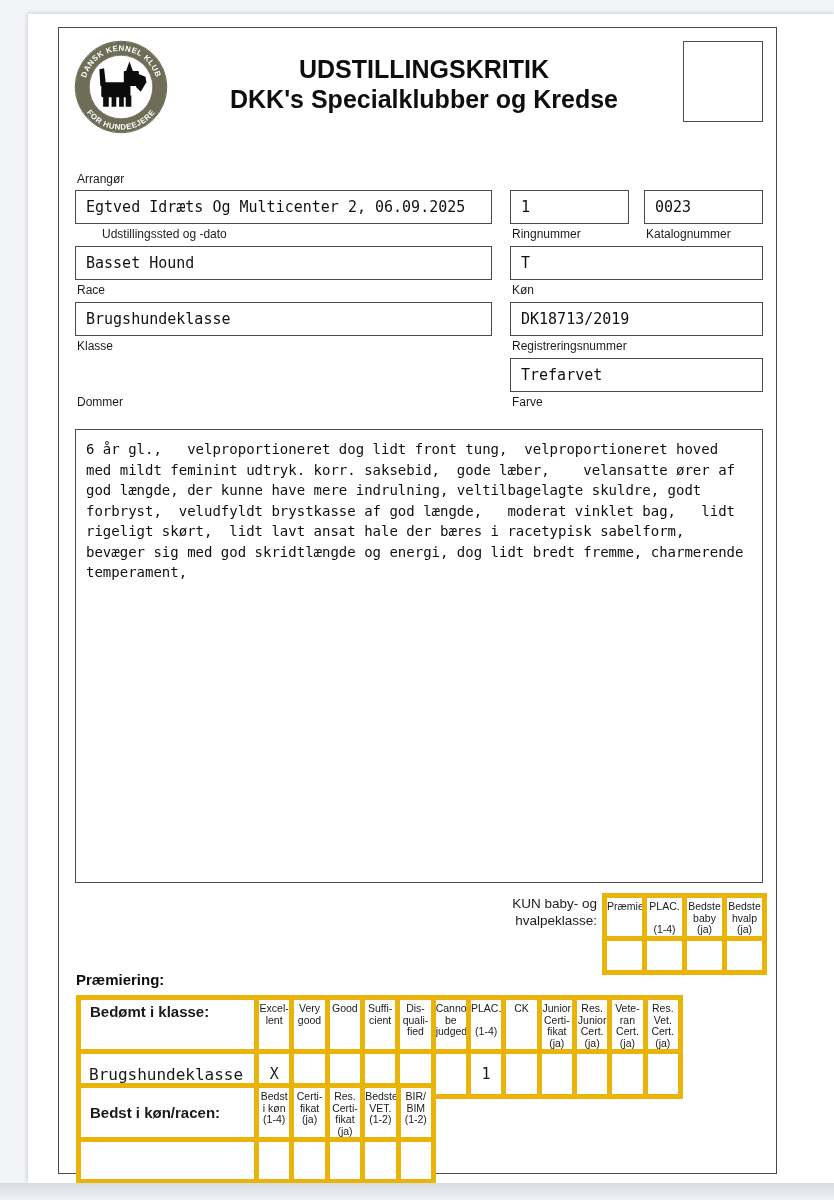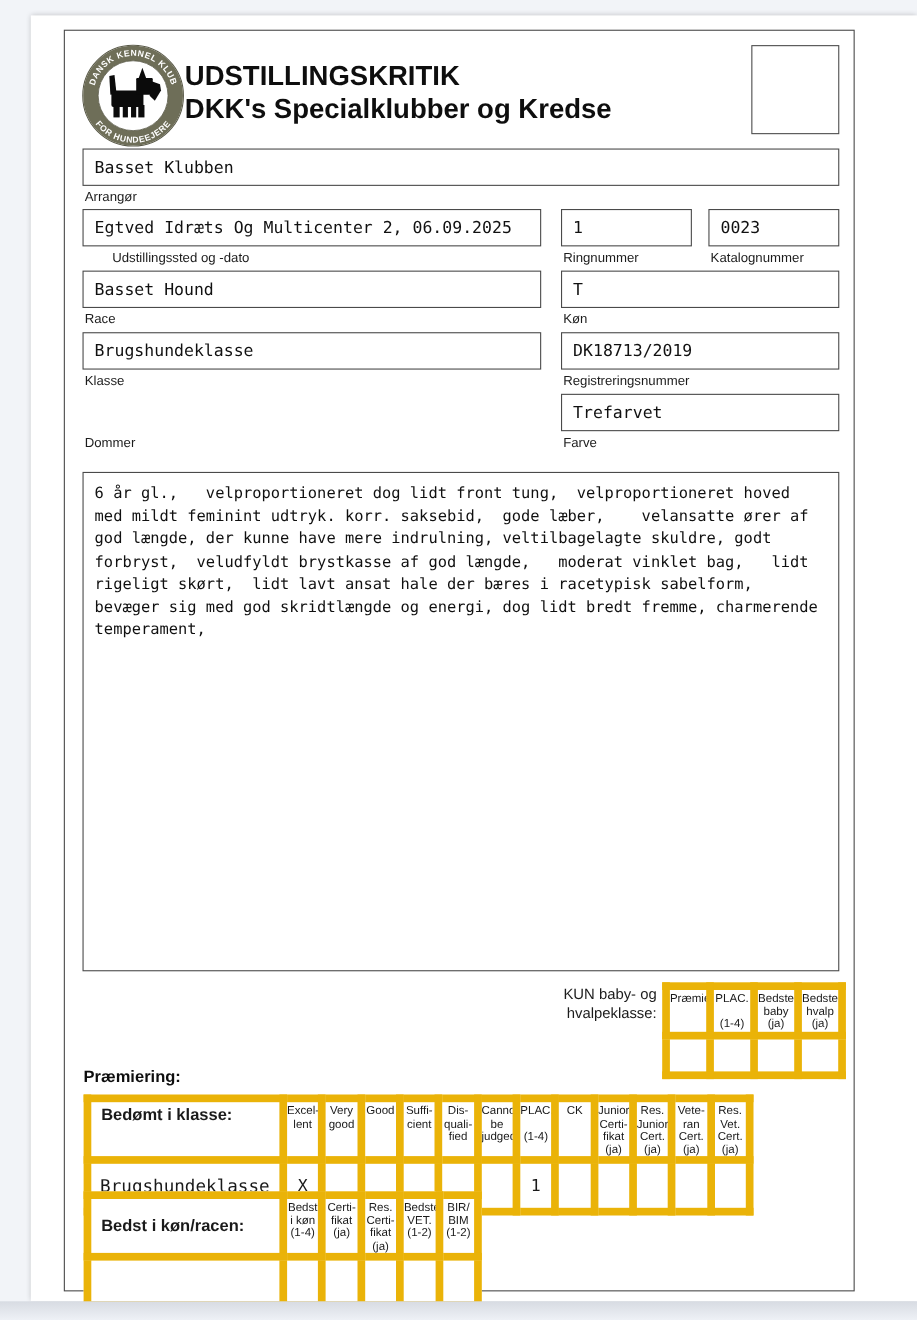--- a/index.html
+++ b/index.html
@@ -16,7 +16,7 @@
   .logo{position:absolute;left:46px;top:26px;width:94px;height:94px;}
   .ring-text{font-family:"Liberation Sans",sans-serif;font-weight:bold;font-size:8.3px;
         fill:#ffffff;letter-spacing:.6px;text-anchor:middle;}
-  .title{position:absolute;left:140px;top:40px;width:512px;text-align:left;
+  .title{position:absolute;left:140px;top:40px;width:512px;text-align:center;
         font-weight:bold;font-size:25px;line-height:30px;color:#0e0e0e;}
   .stamp-box{position:absolute;left:655px;top:27px;width:80px;height:81px;
         border:1.5px solid #4d4d4d;box-sizing:border-box;background:#fff;}

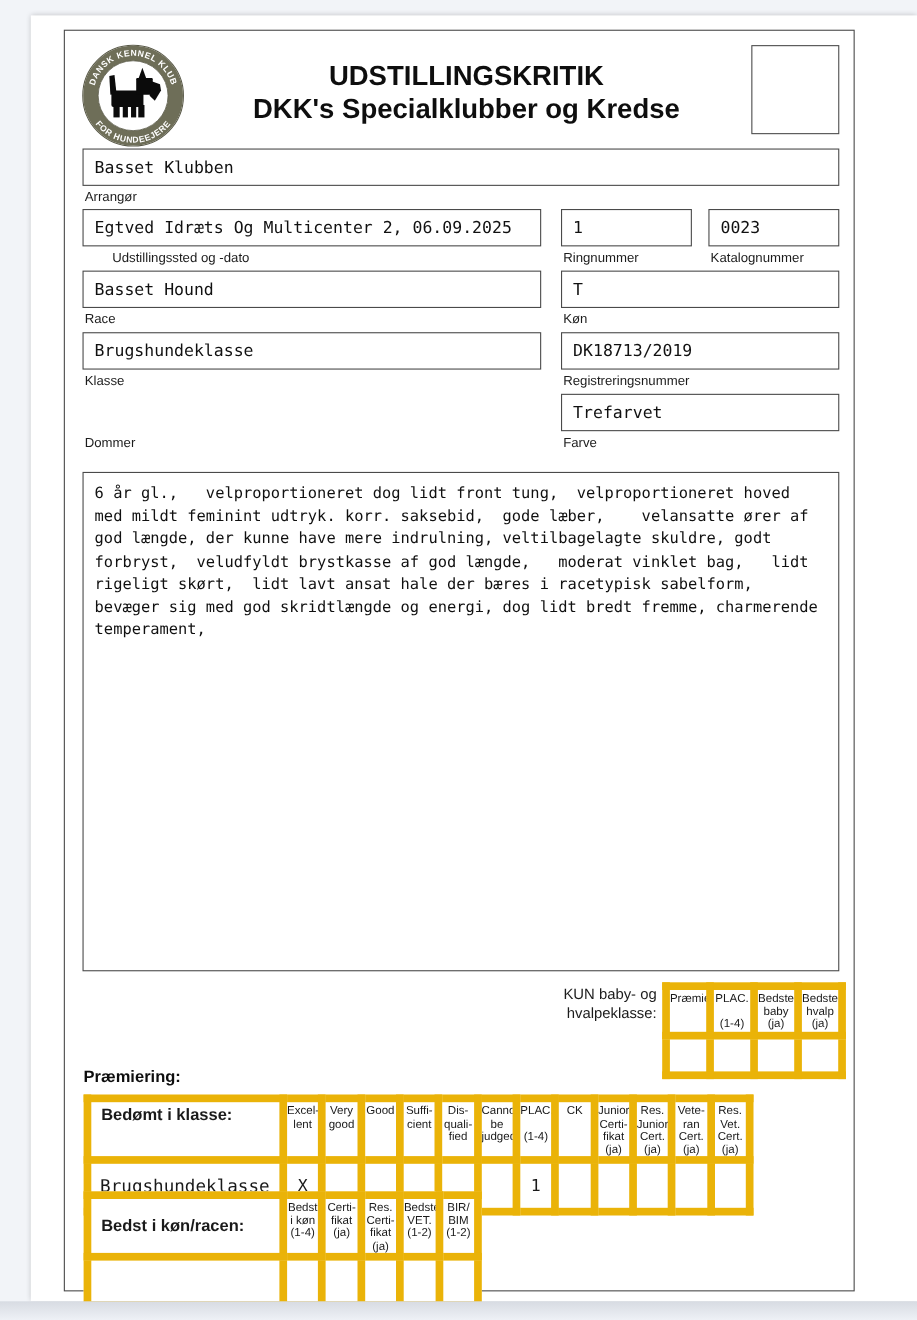--- a/index.html
+++ b/index.html
@@ -99,9 +99,6 @@
     </div>
     <div class="stamp-box"></div>
 
-    <div class="fbox" style="left:47px;top:121px;width:688px;">
-      <span class="fval">Basset Klubben</span>
-    </div>
     <div class="flabel" style="left:49px;top:158px;">Arrangør</div>
 
     <div class="fbox" style="left:47px;top:176px;width:417px;">

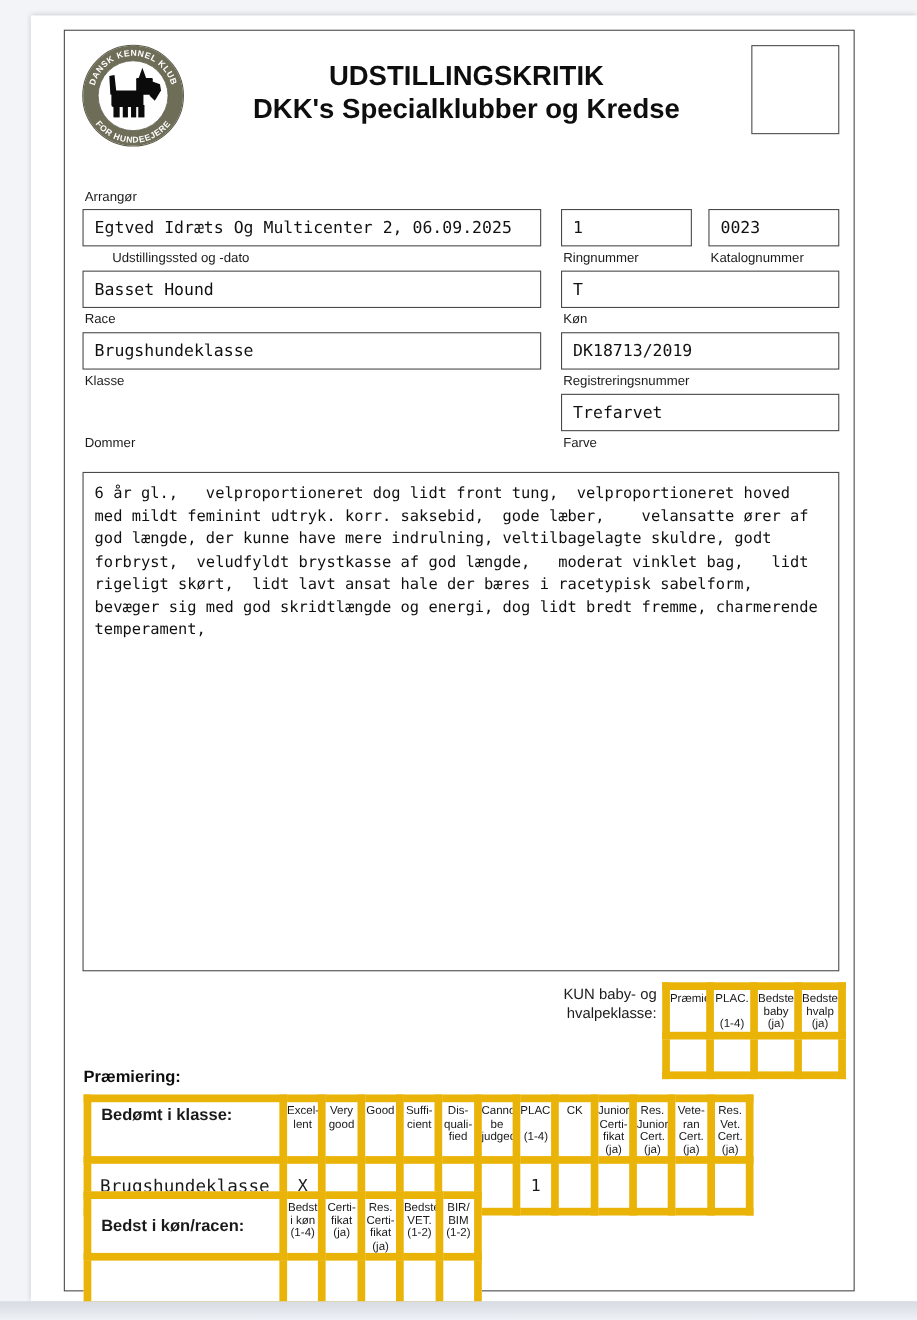--- a/index.html
+++ b/index.html
@@ -36,7 +36,7 @@
 
   
   table{border-collapse:collapse;table-layout:fixed;position:absolute;background:#fff;}
-  th,td{border:7px solid #eab308;padding:0;overflow:hidden;}
+  th,td{border:5px solid #eab308;padding:0;overflow:hidden;}
   th{font-weight:normal;font-size:10.5px;line-height:11.5px;text-align:center;
      vertical-align:top;padding-top:3px;white-space:pre-line;}
   .baby-label{position:absolute;left:350px;top:881px;width:219px;text-align:right;

